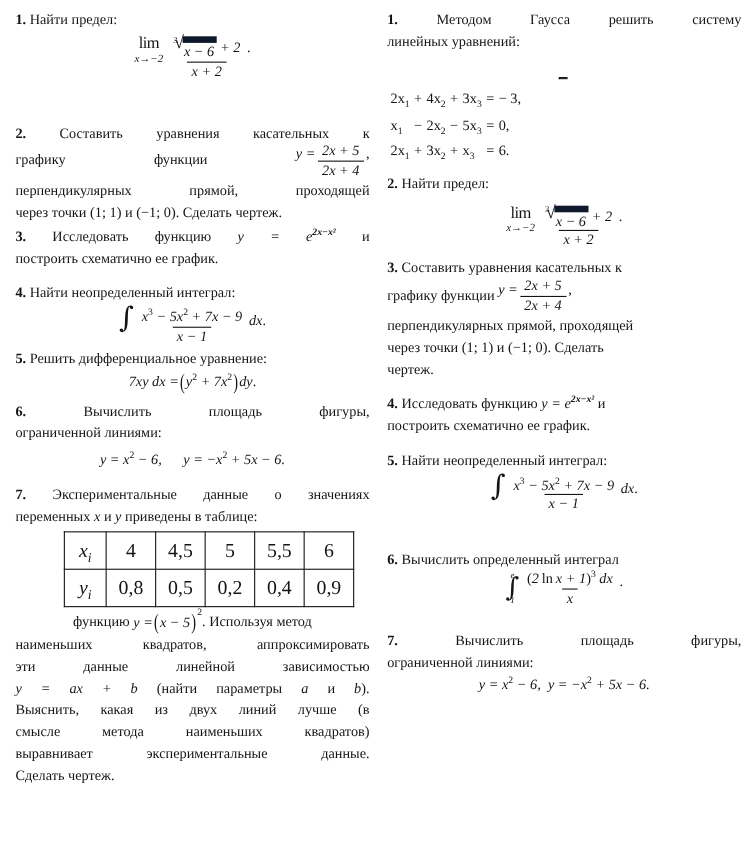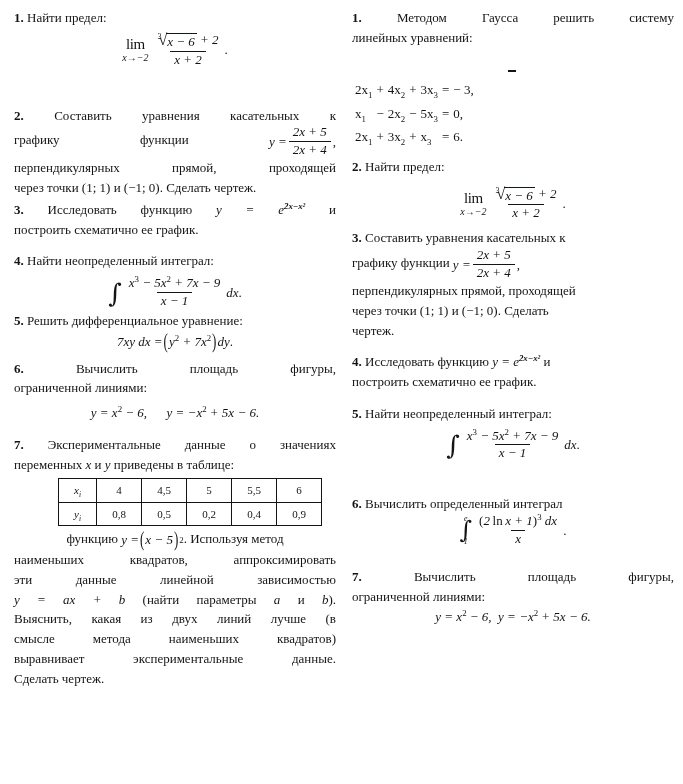--- a/index.html
+++ b/index.html
@@ -63,7 +63,6 @@
   }
   .mrow {
     display: inline-flex;
-    align-items: center;
     vertical-align: middle;
   }
   .frac {

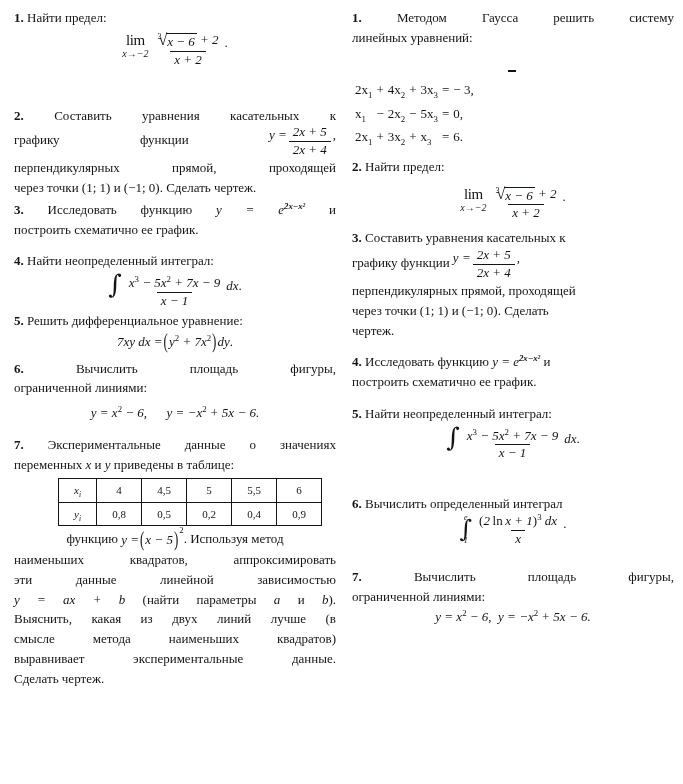--- a/index.html
+++ b/index.html
@@ -115,7 +115,7 @@
     top: -1px;
   }
   .radical .rbody {
-    border-top: 1px solid #0f172a;
+    border-top: 6px solid #0f172a;
     padding: 1px 2px 0 1px;
     margin-left: -1px;
   }

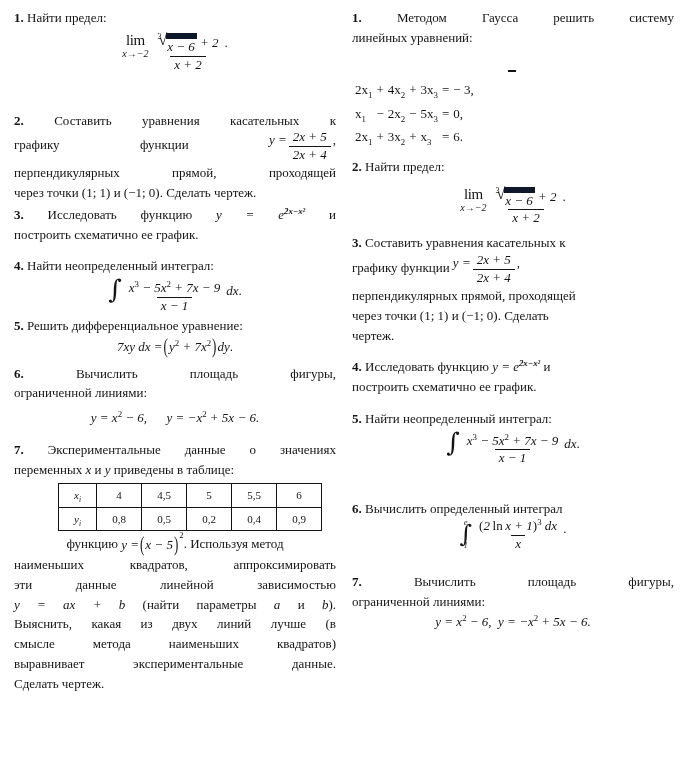--- a/index.html
+++ b/index.html
@@ -178,7 +178,7 @@
   .dtable {
     border-collapse: collapse;
     margin: 4px 0 3px 44px;
-    font-size: 11px;
+    font-size: 18px;
   }
   .dtable td {
     border: 1px solid #141414;

